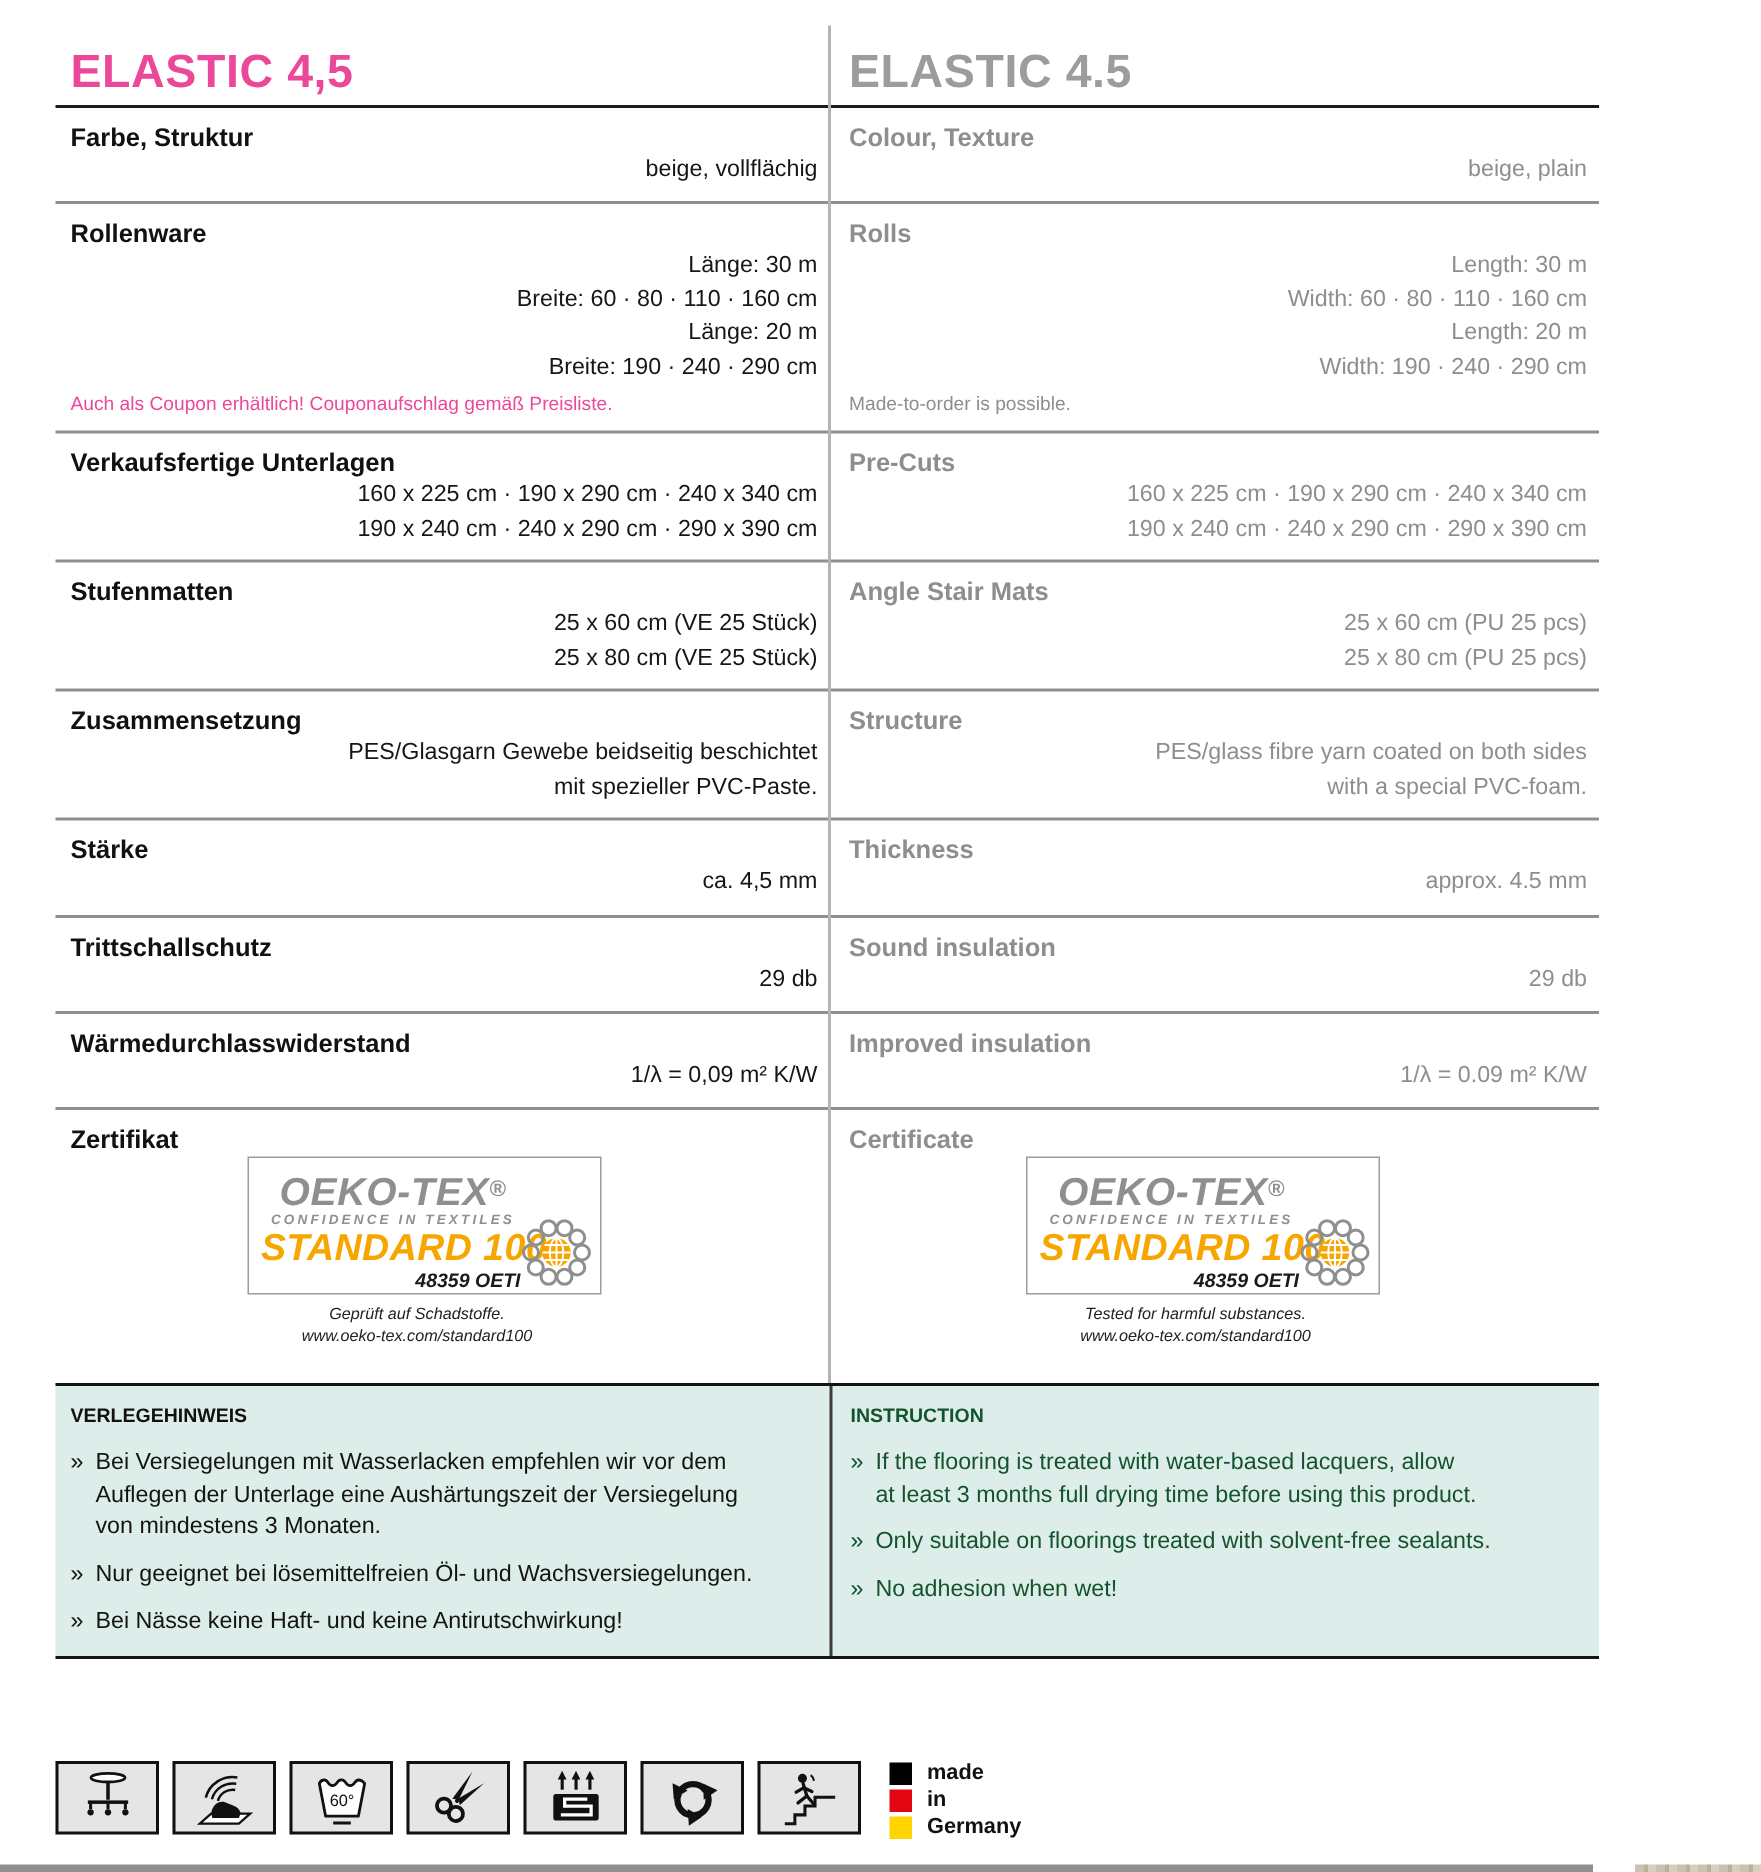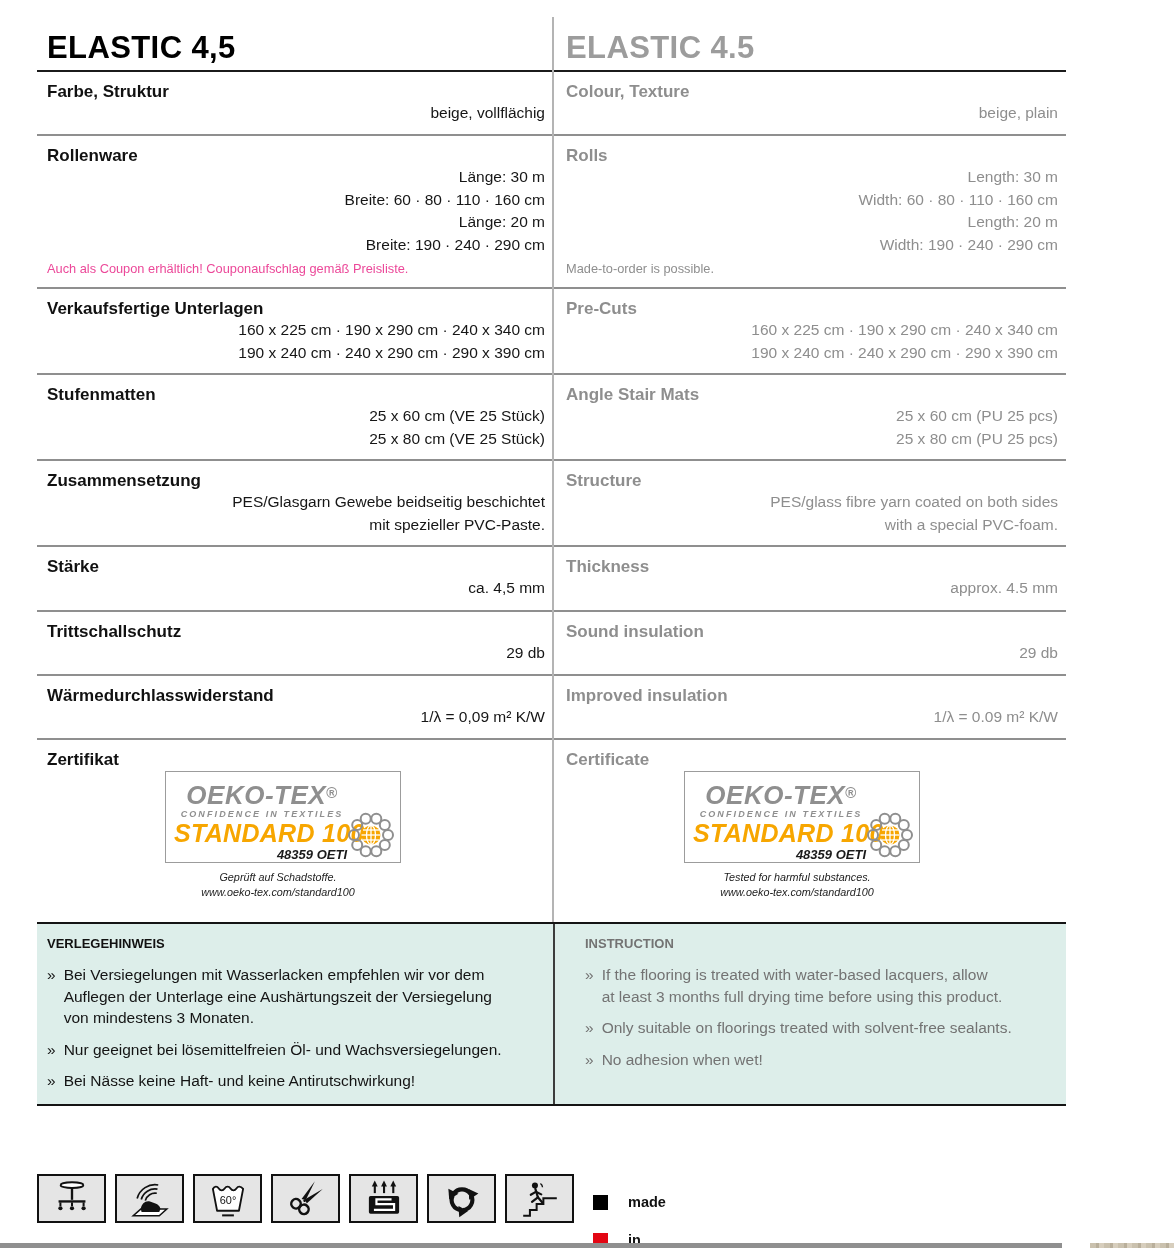--- a/index.html
+++ b/index.html
@@ -13,7 +13,7 @@
   .vline{position:absolute;left:515px;top:-13px;width:2px;height:905px;background:#b4b4b4;}
   .titlerow{display:grid;grid-template-columns:516px 1fr;align-items:end;height:42px;
     border-bottom:2.5px solid #1b1b1b;box-sizing:border-box;}
-  .title-de{font-size:31px;font-weight:bold;letter-spacing:.4px;padding:0 0 4px 10px;color:#000000;}
+  .title-de{font-size:31px;font-weight:bold;letter-spacing:.4px;padding:0 0 4px 10px;color:#ec4899;}
   .title-en{font-size:31px;font-weight:bold;letter-spacing:.4px;padding:0 0 4px 13px;color:#9c9c9c;}
   .row{display:grid;grid-template-columns:516px 1fr;border-bottom:2px solid #8f8f8f;box-sizing:border-box;}
   .row.noborder{border-bottom:none;}

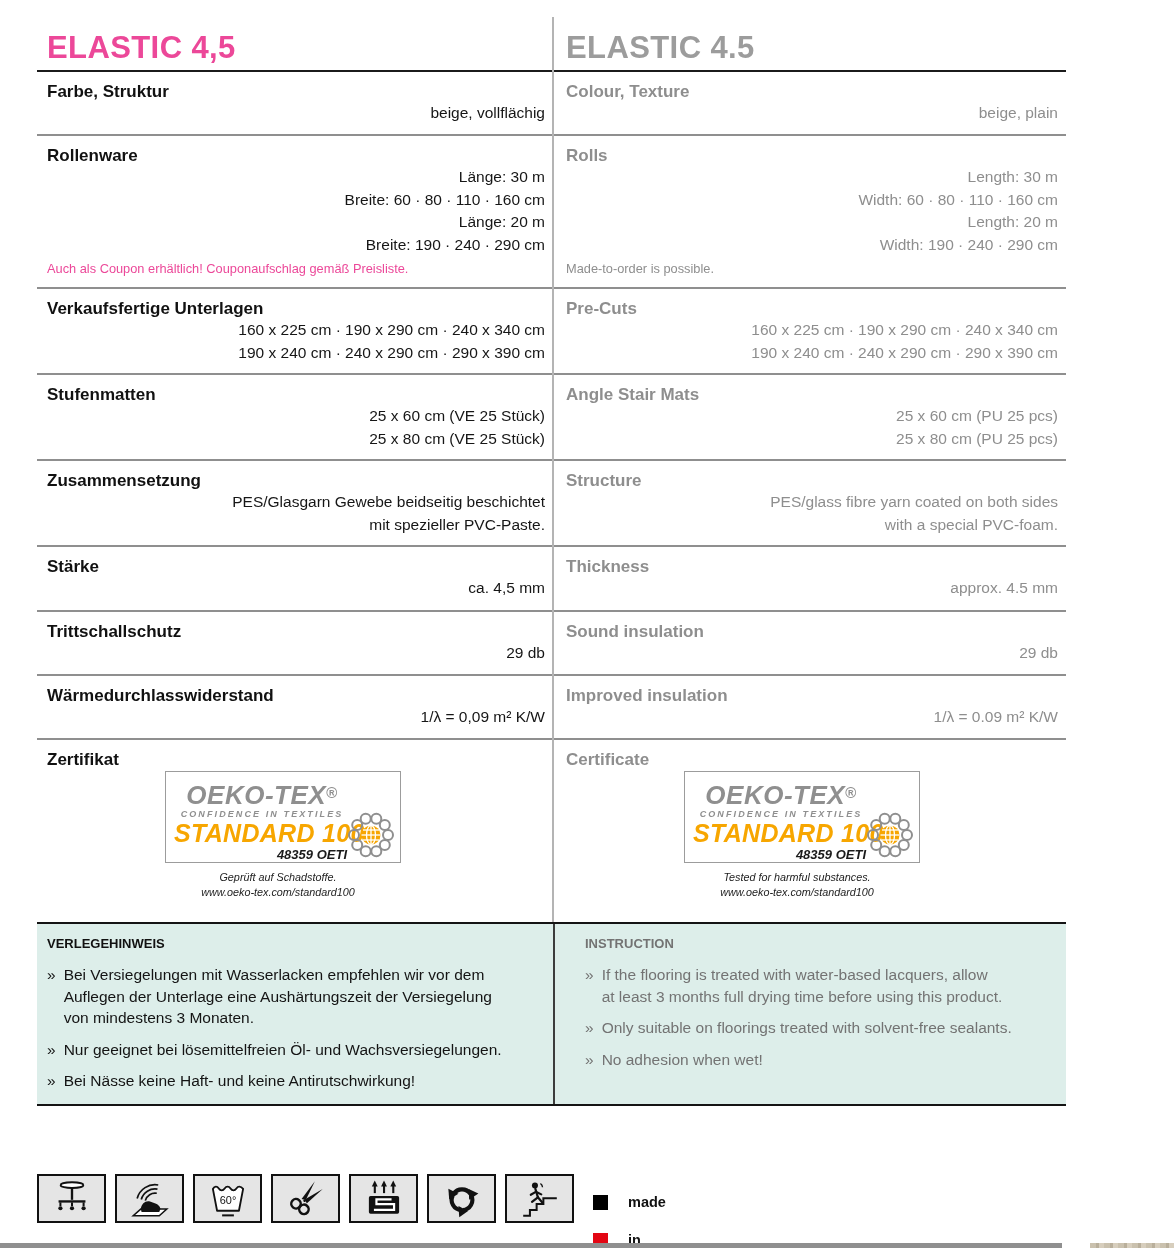--- a/index.html
+++ b/index.html
@@ -46,7 +46,7 @@
   .bullet{display:flex;gap:8px;font-size:15.5px;line-height:21.5px;margin-top:10px;color:#141414;}
   .bullet .mark{flex:0 0 auto;}
   .bullet .txt{white-space:pre-line;}
-  .n-cell.en .notice-h,.n-cell.en .bullet{color:#737373;margin-left:18px;}
+  .n-cell.en .notice-h,.n-cell.en .bullet{color:#14532d;}
 
   
   .icons{position:absolute;left:37px;top:1174px;display:flex;gap:9px;align-items:flex-start;}

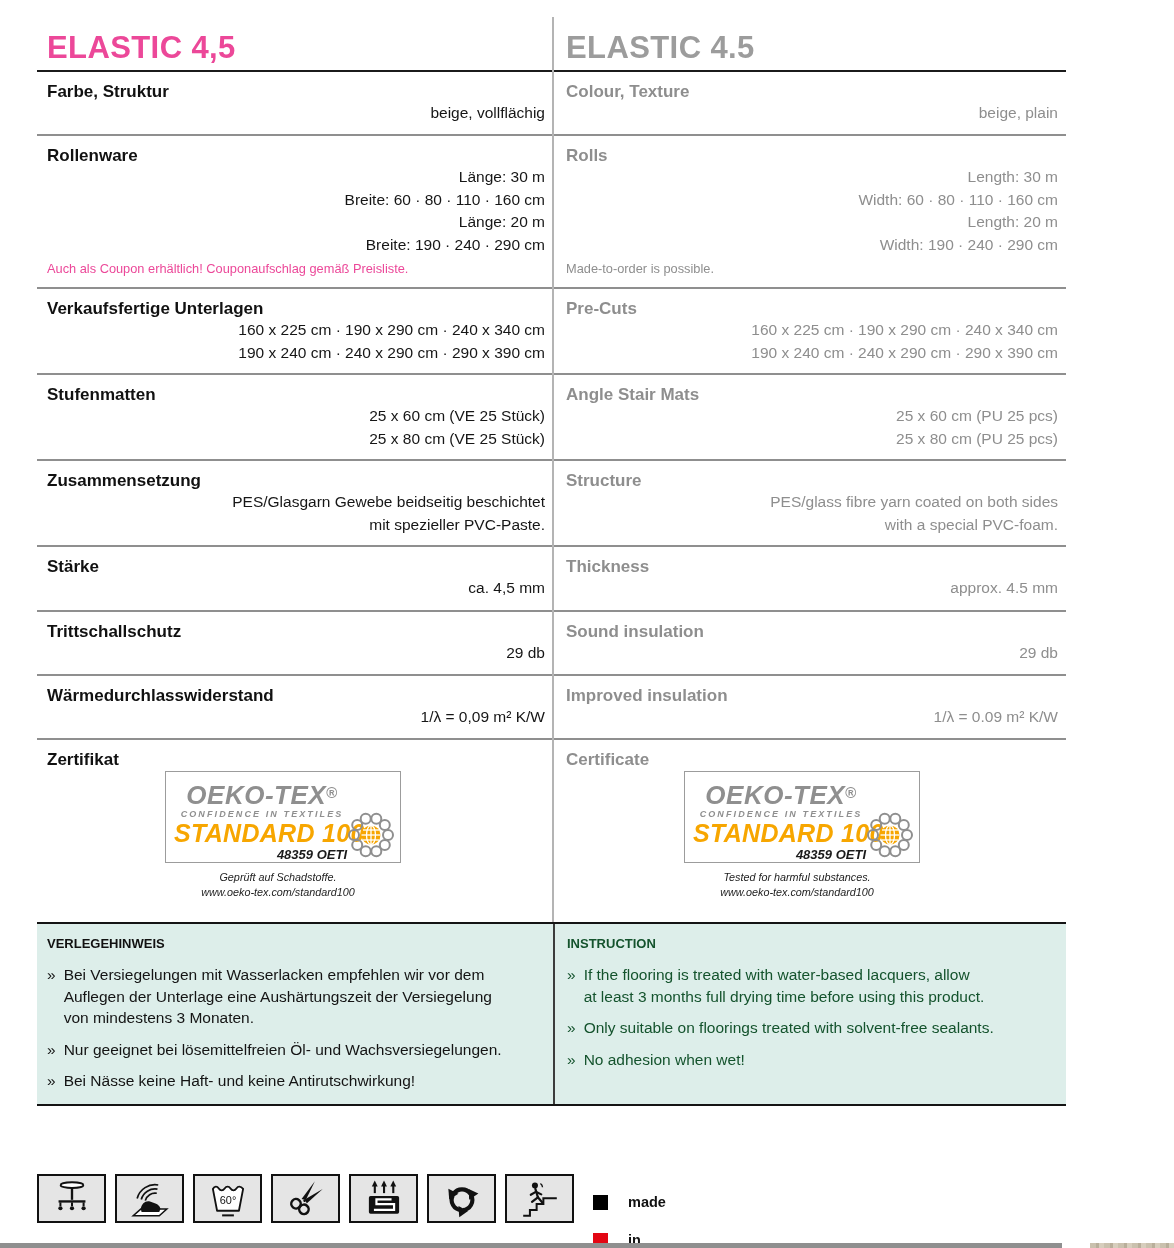--- a/index.html
+++ b/index.html
@@ -53,7 +53,7 @@
   .cicon{width:69px;height:49px;border:2.5px solid #111;background:#e5e5e5;box-sizing:border-box;
     display:flex;align-items:center;justify-content:center;}
   .mig{display:flex;flex-direction:column;gap:3px;margin-left:10px;padding-top:1px;}
-  .mig-row{display:flex;align-items:center;gap:20px;height:15px;margin-top:20px;}
+  .mig-row{display:flex;align-items:center;gap:10px;height:15px;}
   .sq{width:15px;height:15px;flex:0 0 auto;}
   .mig-word{font-size:14.5px;font-weight:bold;line-height:15px;color:#111;}
 

